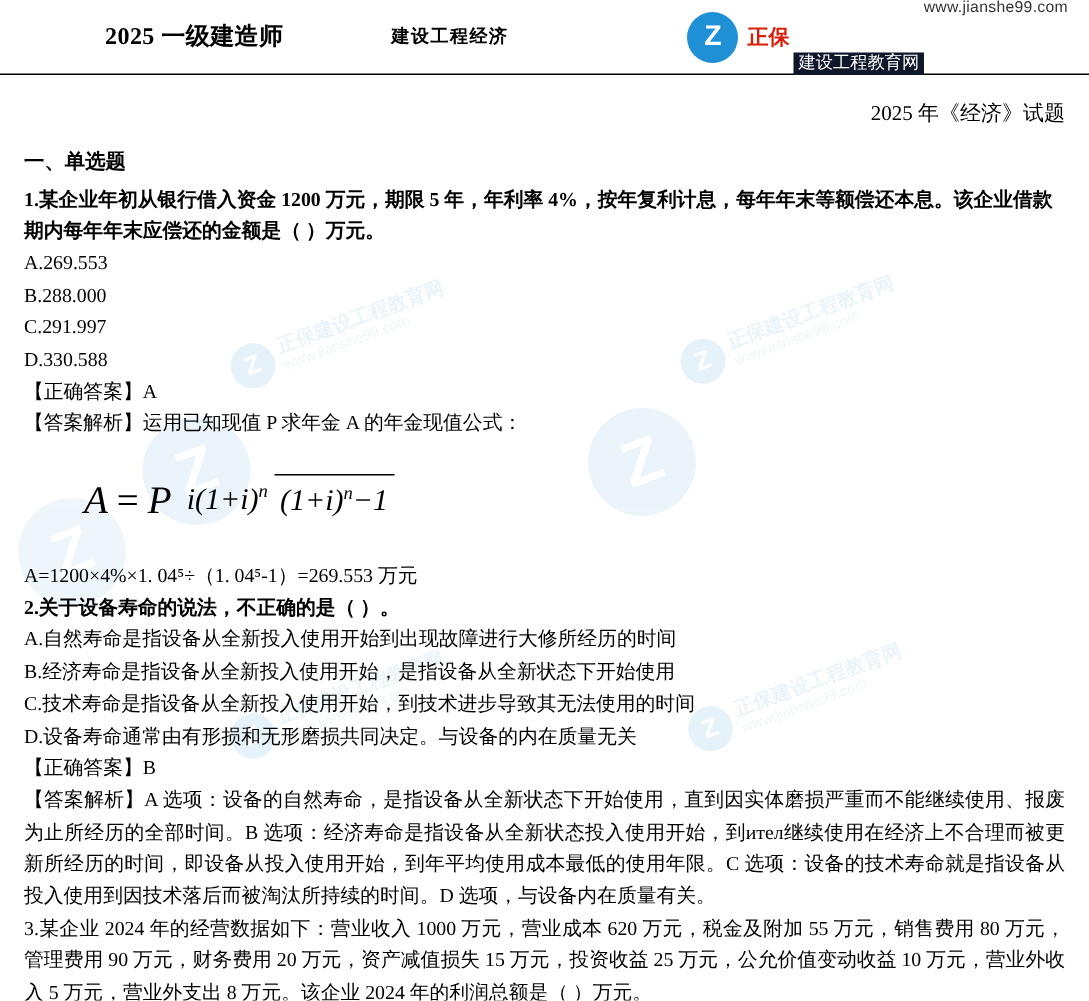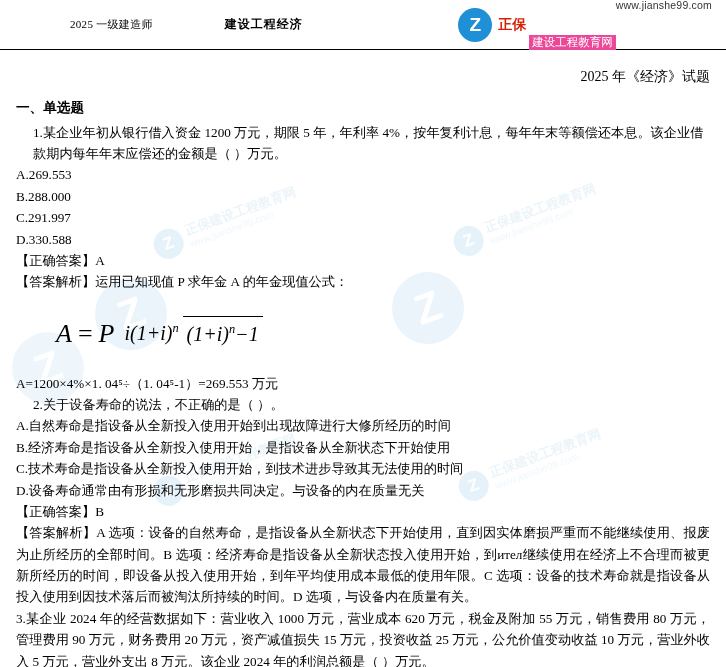--- a/index.html
+++ b/index.html
@@ -24,8 +24,8 @@
     padding: 0 8px;
   }
   .hdr-left {
-    font-size: 11px;
-    font-weight: normal;
+    font-size: 16px;
+    font-weight: bold;
     white-space: nowrap;
     padding-left: 62px;
     letter-spacing: 0.3px;

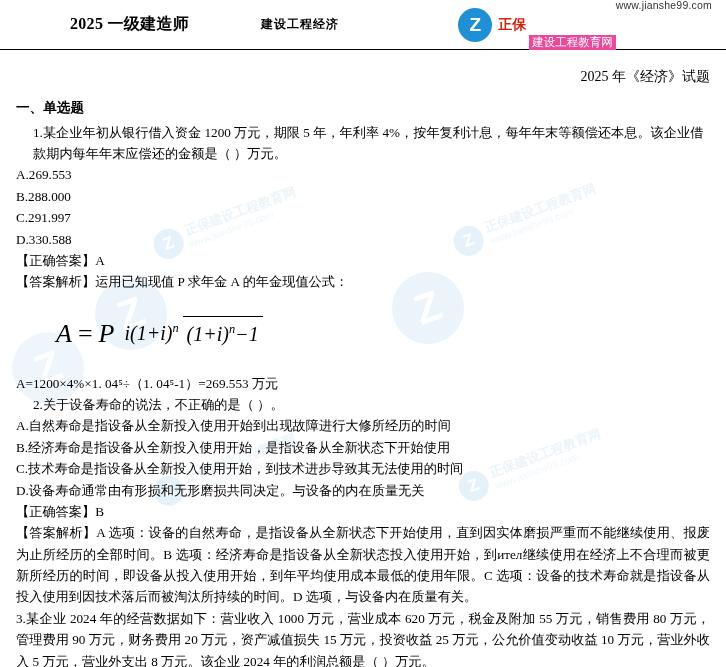--- a/index.html
+++ b/index.html
@@ -64,7 +64,7 @@
     font-size: 14px;
   }
   .logo-sub {
-    background: #ec4899;
+    background: #0f172a;
     color: #fff;
     font-family: Liberation Sans, sans-serif;
     font-size: 11.5px;

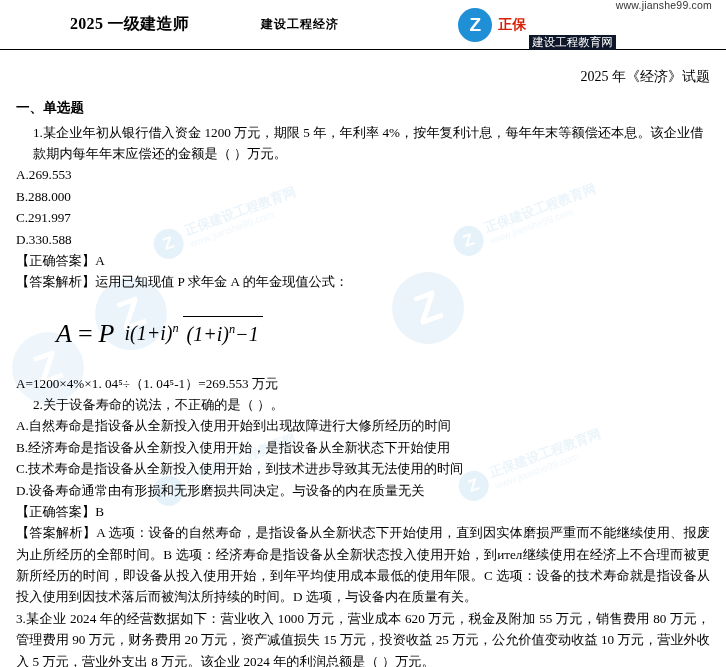--- a/index.html
+++ b/index.html
@@ -150,7 +150,7 @@
     font-size: 13.6px;
     margin: 2px 0 3px 0;
   }
-  p.q { margin: 0 0 0 17px; text-indent: 0; }
+  p.q { margin: 0 0 0 0; text-indent: 0; font-weight: bold; }
   p.opt { margin: 0; }
   p.ans { margin: 0; }
   p.para { margin: 0; text-align: justify; }

